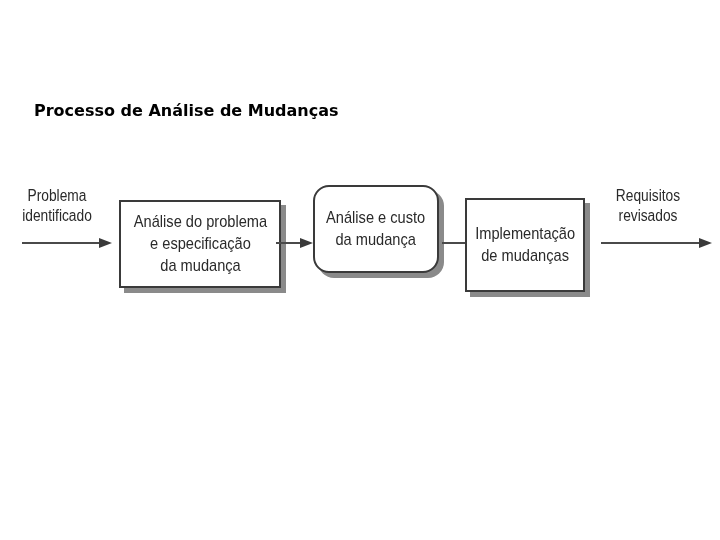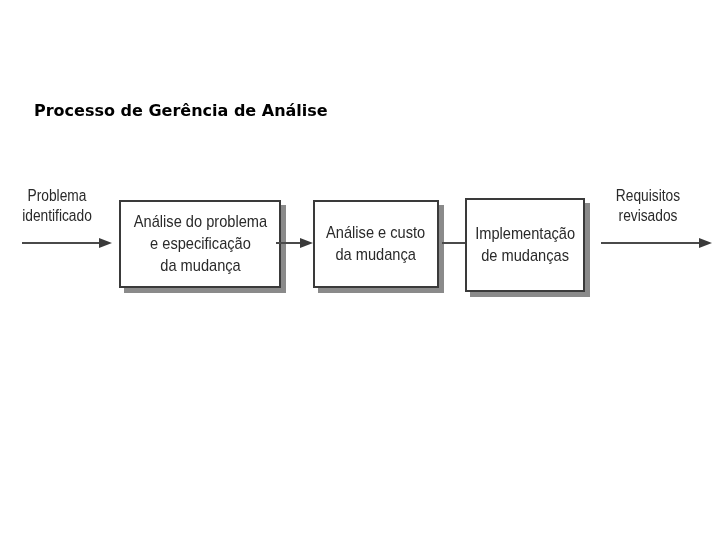--- a/index.html
+++ b/index.html
@@ -14,7 +14,7 @@
 </head>
 <body>
 
-<div class="title">Processo de Gerência de Análise</div>
+<div class="title">Processo de Análise de Mudanças</div>
 
 <div>
   <div class="lbl" style="left:14px;top:186px;width:86px;white-space:pre-line;">Problema

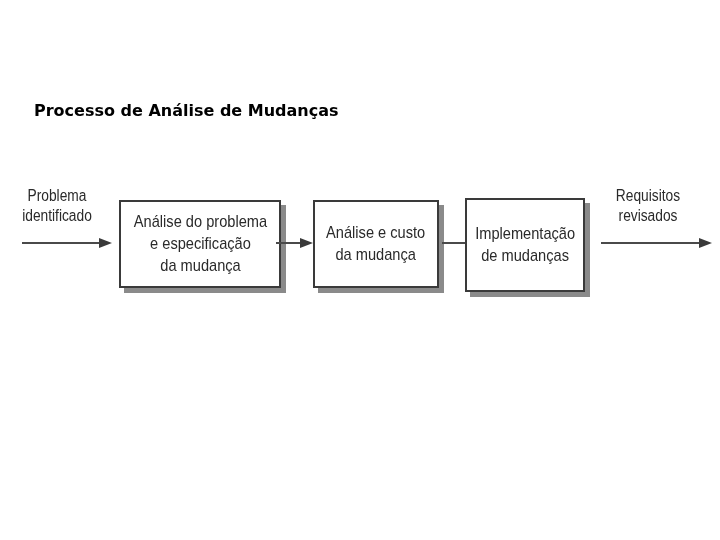--- a/index.html
+++ b/index.html
@@ -32,7 +32,7 @@
   <div class="line" style="left:276px;top:242px;width:26px;"></div>
   <div class="head" style="left:300px;top:238px;"></div>
 
-  <div class="box" style="left:313px;top:200px;width:122px;height:84px;">
+  <div class="box" style="left:313px;top:185px;width:122px;height:84px;border-radius:16px;">
     <span>Análise e custo
 da mudança</span>
   </div>

